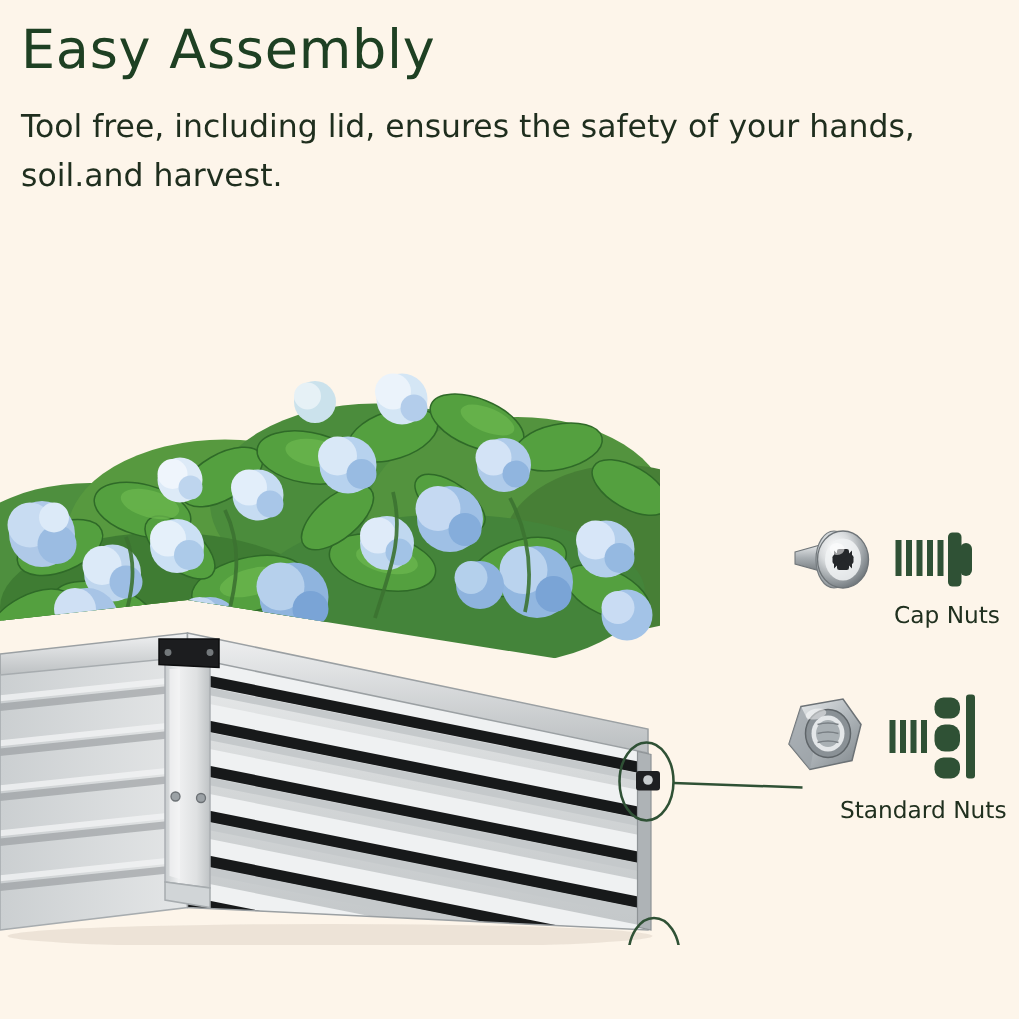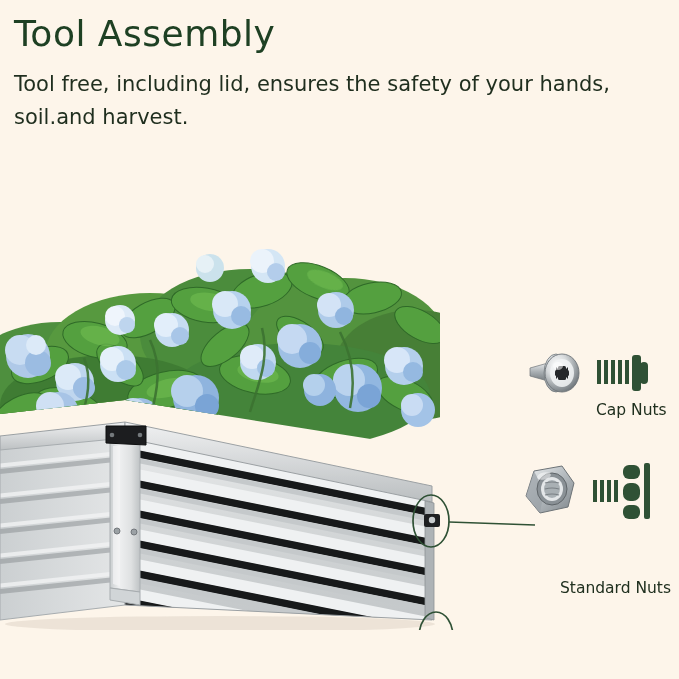--- a/index.html
+++ b/index.html
@@ -61,7 +61,7 @@
 
 <div id="root">
 
-  <div class="headline">Tool Assembly</div>
+  <div class="headline">Easy Assembly</div>
 
   <div class="subhead">Tool free, including lid, ensures the safety of your hands, soil.and harvest.</div>
 

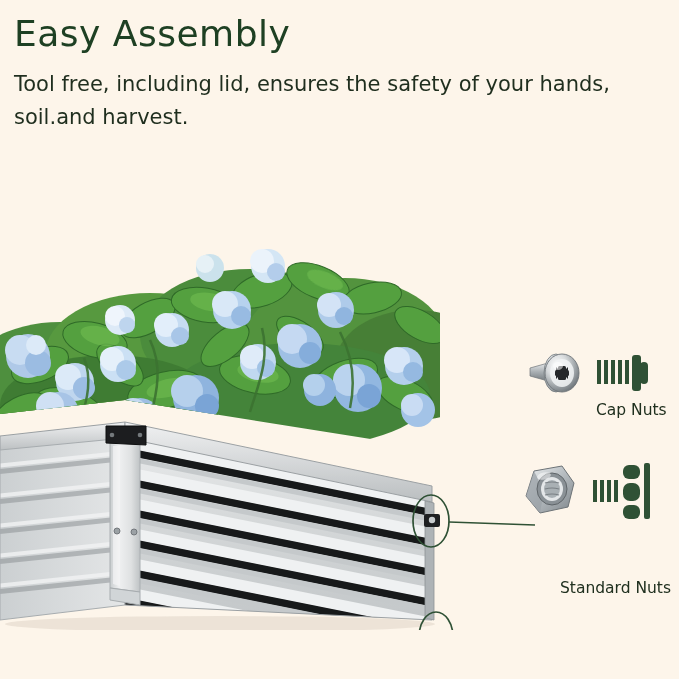--- a/index.html
+++ b/index.html
@@ -46,7 +46,7 @@
     font-family:"DejaVu Sans", sans-serif;
   }
   #lbl-cap{left:596px;top:401px;}
-  #lbl-std{left:560px;top:531px;margin-top:48px;}
+  #lbl-std{left:560px;top:531px;}
 
   .hw-photo{position:absolute;}
   #photo-cap{left:528px;top:348px;width:56px;height:52px;}

